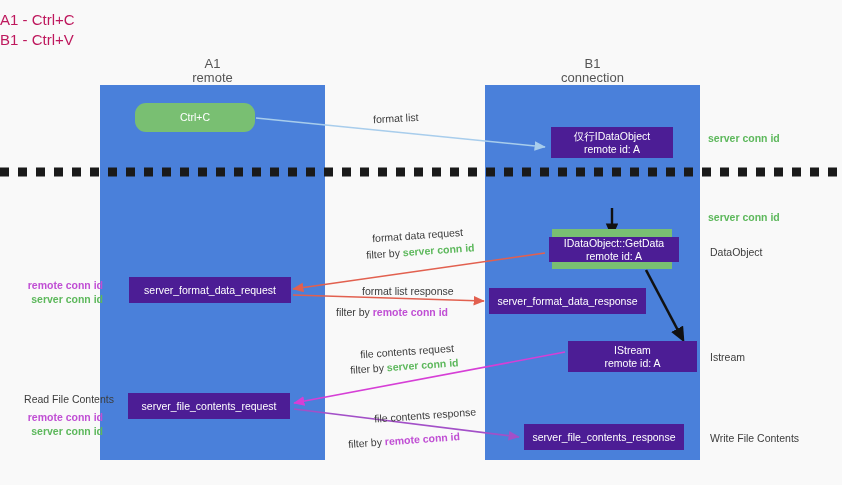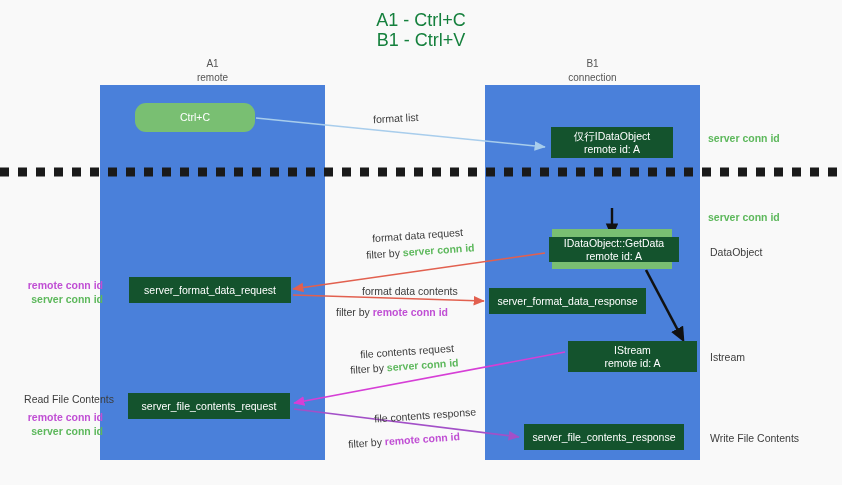--- a/index.html
+++ b/index.html
@@ -25,7 +25,7 @@
 
   #title{
     position:absolute;left:0;top:10px;width:842px;
-    text-align:center;color:#15803d;font-size:18px;line-height:20px;
+    text-align:left;color:#be185d;font-size:15px;line-height:20px;
   }
   #title span{display:block;}
 

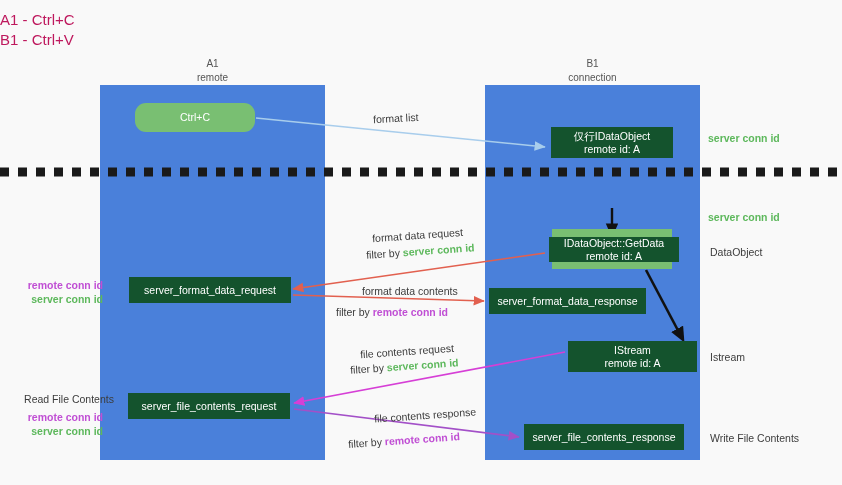--- a/index.html
+++ b/index.html
@@ -17,7 +17,7 @@
 
   .lane-head{
     position:absolute;text-align:center;color:#555;
-    font-size:10px;line-height:14px;
+    font-size:13px;line-height:14px;
   }
   #head-a1{left:100px;top:57px;width:225px;}
   #head-b1{left:485px;top:57px;width:215px;}

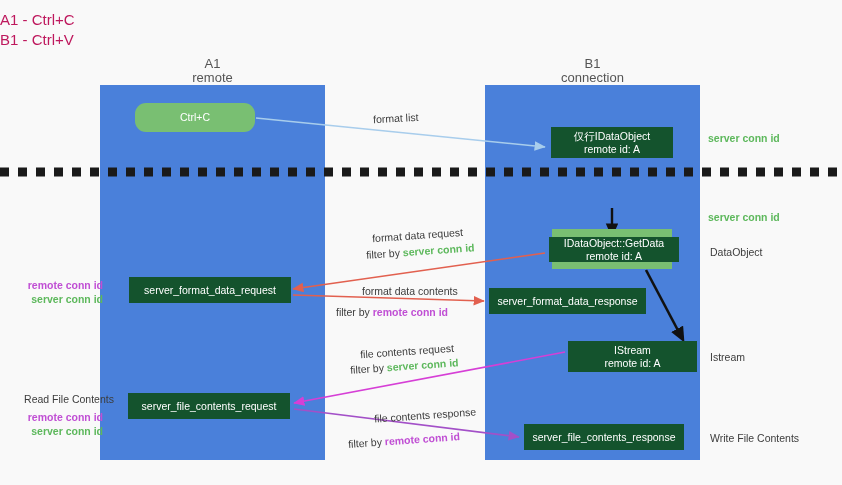--- a/index.html
+++ b/index.html
@@ -36,7 +36,7 @@
     padding:2px 4px;
   }
   .box.green{background:#79bf72;}
-  .box.orange{background:#14532d;}
+  .box.orange{background:#4c1d95;}
   .box .l2{display:block;}
 
   #box-ctrlc{left:135px;top:103px;width:120px;height:29px;border-radius:11px;}

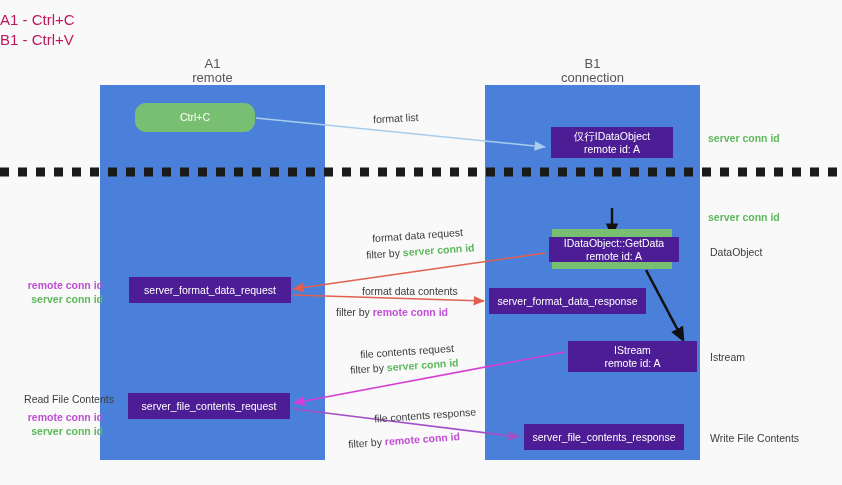--- a/index.html
+++ b/index.html
@@ -188,7 +188,7 @@
   </div>
 
   <div class="ann" id="ann-fdres1">
-    <span>format data contents</span>
+    <span>format list response</span>
   </div>
   <div class="ann" id="ann-fdres2">
     <span class="dark-t">filter by </span><span class="purple-t">remote conn id</span>

